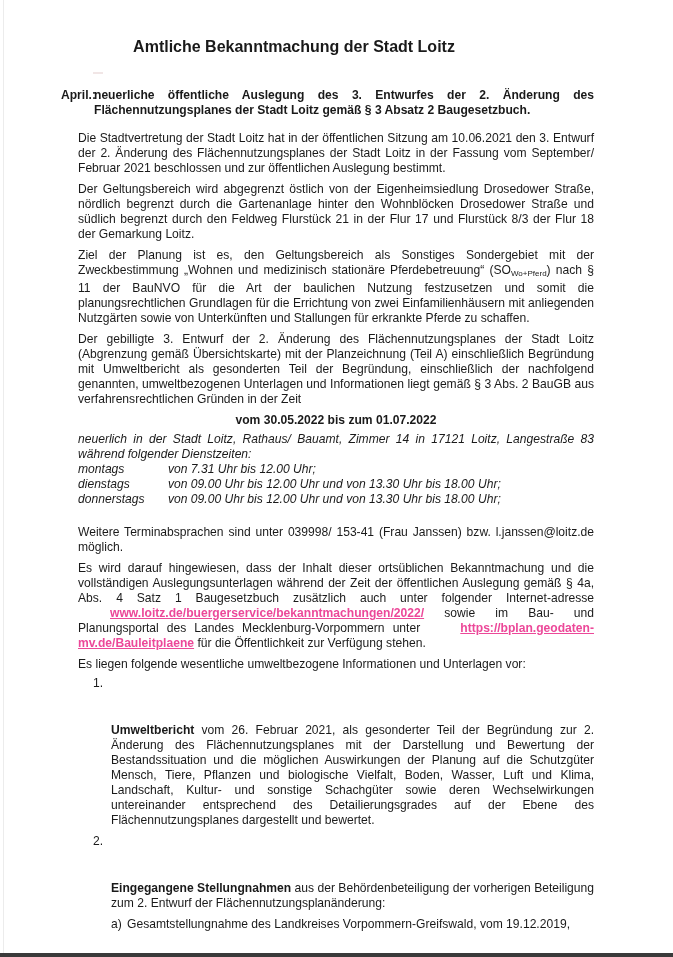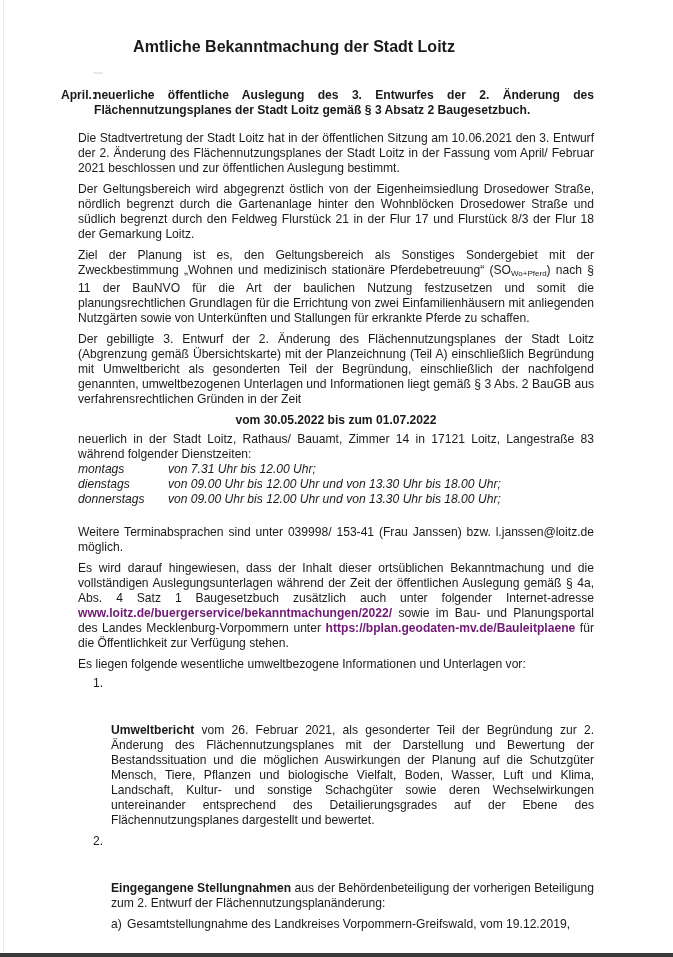--- a/index.html
+++ b/index.html
@@ -126,7 +126,7 @@
       <span class="betr-text">neuerliche öffentliche Auslegung des 3. Entwurfes der 2. Änderung des Flächennutzungsplanes der Stadt Loitz gemäß § 3 Absatz 2 Baugesetzbuch.</span>
     </div>
 
-    <p>Die Stadtvertretung der Stadt Loitz hat in der öffentlichen Sitzung am 10.06.2021 den 3. Entwurf der 2. Änderung des Flächennutzungsplanes der Stadt Loitz in der Fassung vom April/ Februar 2021 beschlossen und zur öffentlichen Auslegung bestimmt.</p>
+    <p>Die Stadtvertretung der Stadt Loitz hat in der öffentlichen Sitzung am 10.06.2021 den 3. Entwurf der 2. Änderung des Flächennutzungsplanes der Stadt Loitz in der Fassung vom September/ Februar 2021 beschlossen und zur öffentlichen Auslegung bestimmt.</p>
     <p>Der Geltungsbereich wird abgegrenzt östlich von der Eigenheimsiedlung Drosedower Straße, nördlich begrenzt durch die Gartenanlage hinter den Wohnblöcken Drosedower Straße und südlich begrenzt durch den Feldweg Flurstück 21 in der Flur 17 und Flurstück 8/3 der Flur 18 der Gemarkung Loitz.</p>
     <p><span>Ziel der Planung ist es, den Geltungsbereich als Sonstiges Sondergebiet mit der Zweckbestimmung „Wohnen und medizinisch stationäre Pferdebetreuung“ (SO</span><sub class="small">Wo+Pferd</sub><span>) nach § 11 der BauNVO für die Art der baulichen Nutzung festzusetzen und somit die planungsrechtlichen Grundlagen für die Errichtung von zwei Einfamilienhäusern mit anliegenden Nutzgärten sowie von Unterkünften und Stallungen für erkrankte Pferde zu schaffen.</span></p>
     <p>Der gebilligte 3. Entwurf der 2. Änderung des Flächennutzungsplanes der Stadt Loitz (Abgrenzung gemäß Übersichtskarte) mit der Planzeichnung (Teil A) einschließlich Begründung mit Umweltbericht als gesonderten Teil der Begründung, einschließlich der nachfolgend genannten, umweltbezogenen Unterlagen und Informationen liegt gemäß § 3 Abs. 2 BauGB aus verfahrensrechtlichen Gründen in der Zeit</p>

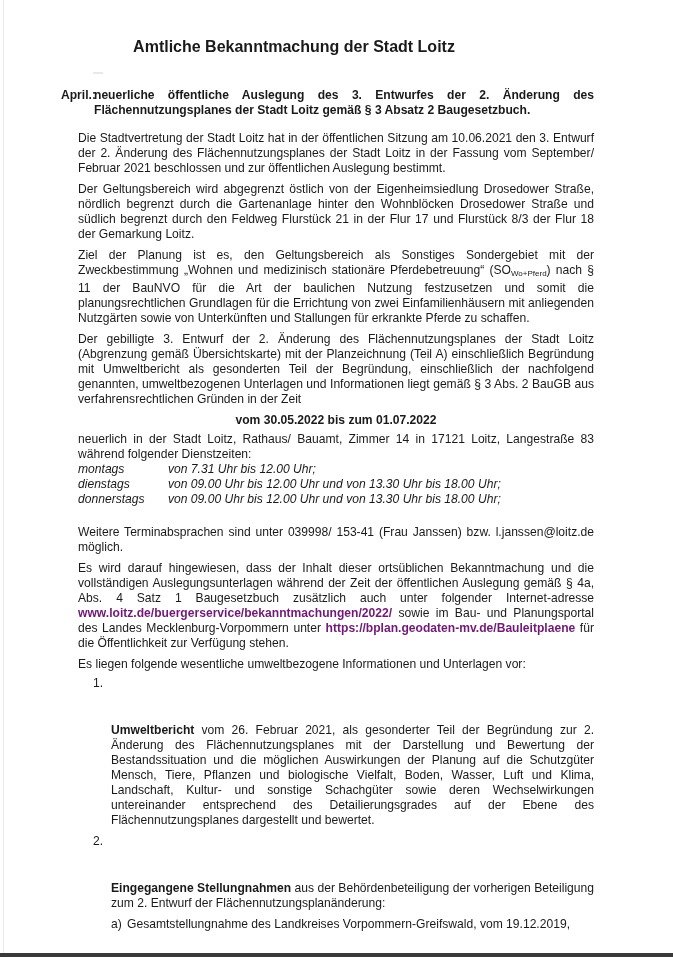--- a/index.html
+++ b/index.html
@@ -133,7 +133,7 @@
 
     <div class="center-bold">vom 30.05.2022 bis zum 01.07.2022</div>
 
-    <p style="margin-bottom:0;">neuerlich in der Stadt Loitz, Rathaus/ Bauamt, Zimmer 14 in 17121 Loitz, Langestraße 83 während folgender Dienstzeiten:</p>
+    <p style="margin-bottom:0;font-style:italic;">neuerlich in der Stadt Loitz, Rathaus/ Bauamt, Zimmer 14 in 17121 Loitz, Langestraße 83 während folgender Dienstzeiten:</p>
 
     <table class="hours">
       <tbody>

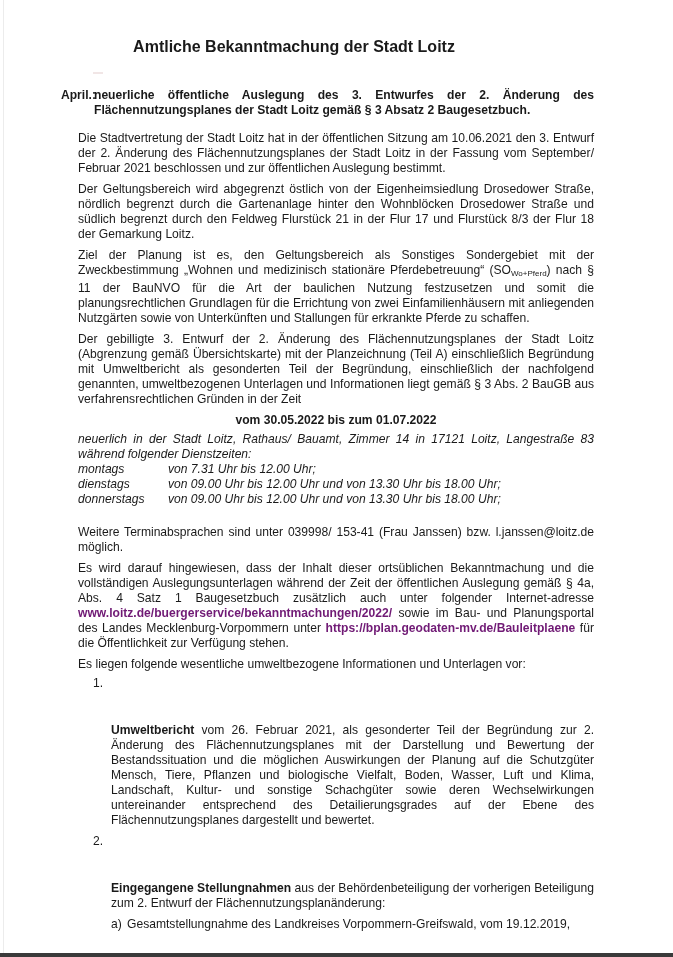--- a/index.html
+++ b/index.html
@@ -86,8 +86,10 @@
     table.hours td { padding: 0; vertical-align: top; }
     table.hours td.day { width: 90px; }
     a.link {
-      color: #701a75;
+      color: #ec4899;
       font-weight: bold;
+      text-decoration: underline;
+      margin-left: 32px;
     }
     ol.main {
       margin: 4px 0 0 0;

